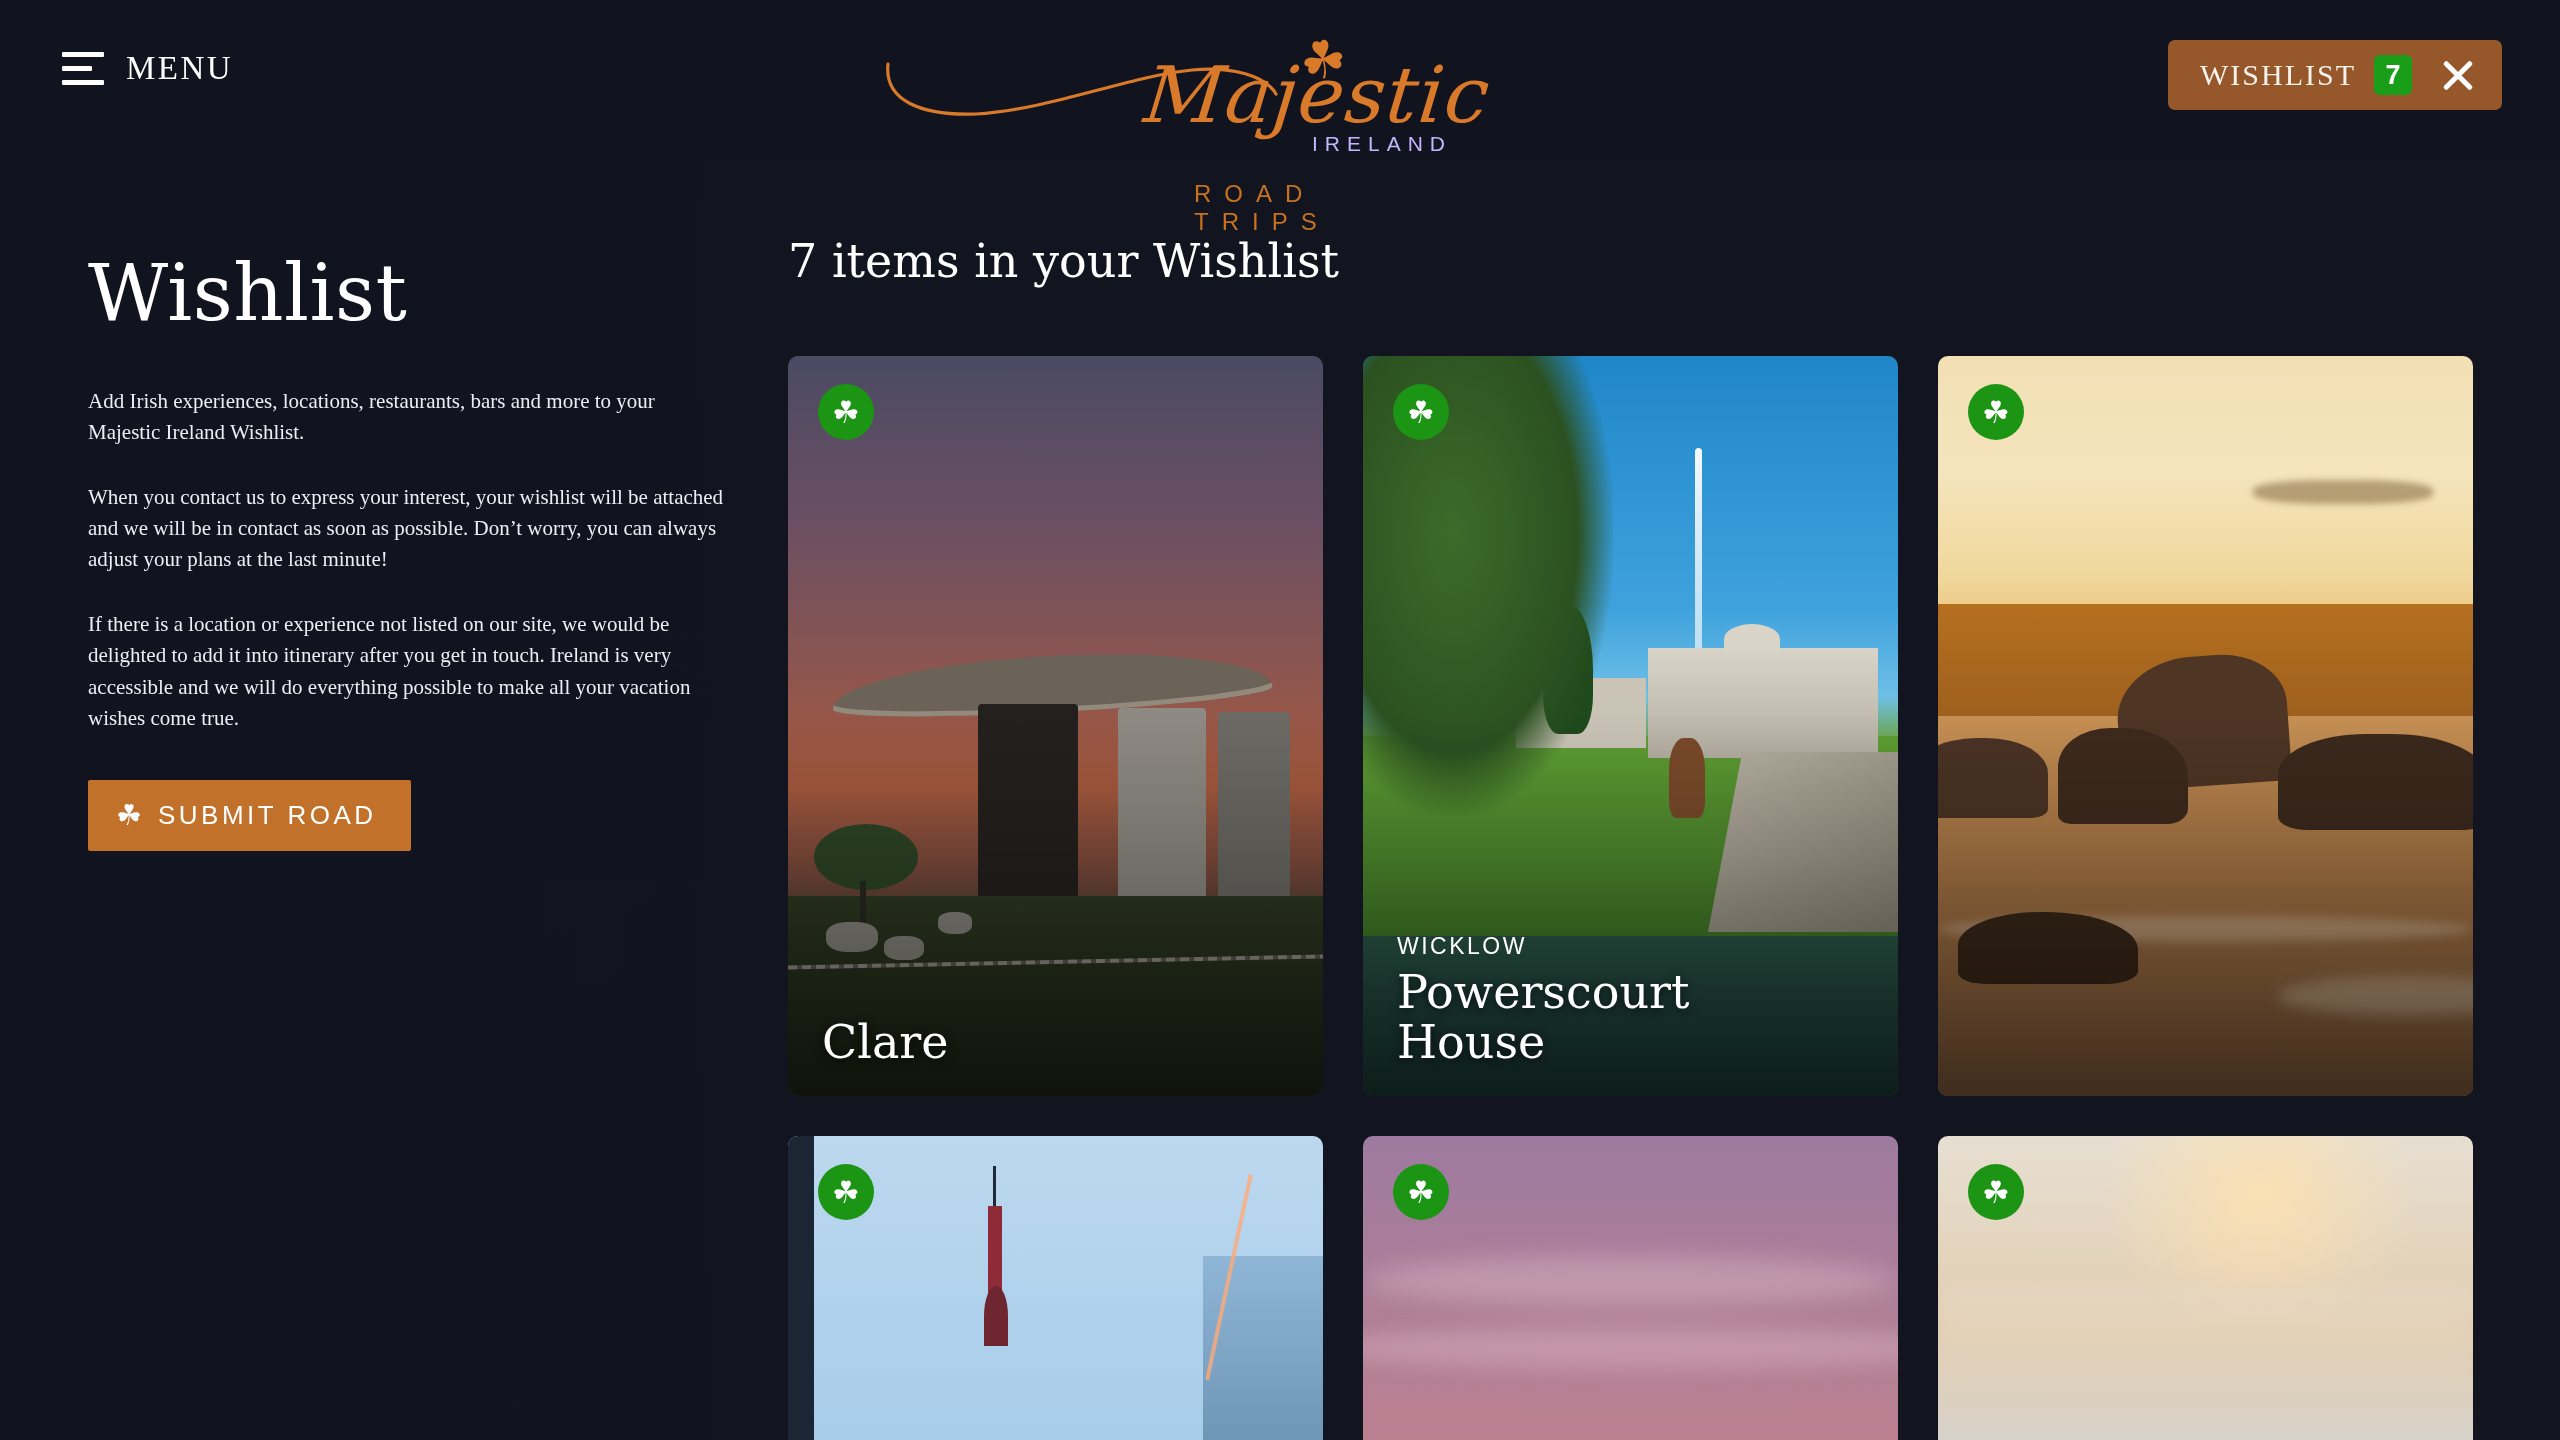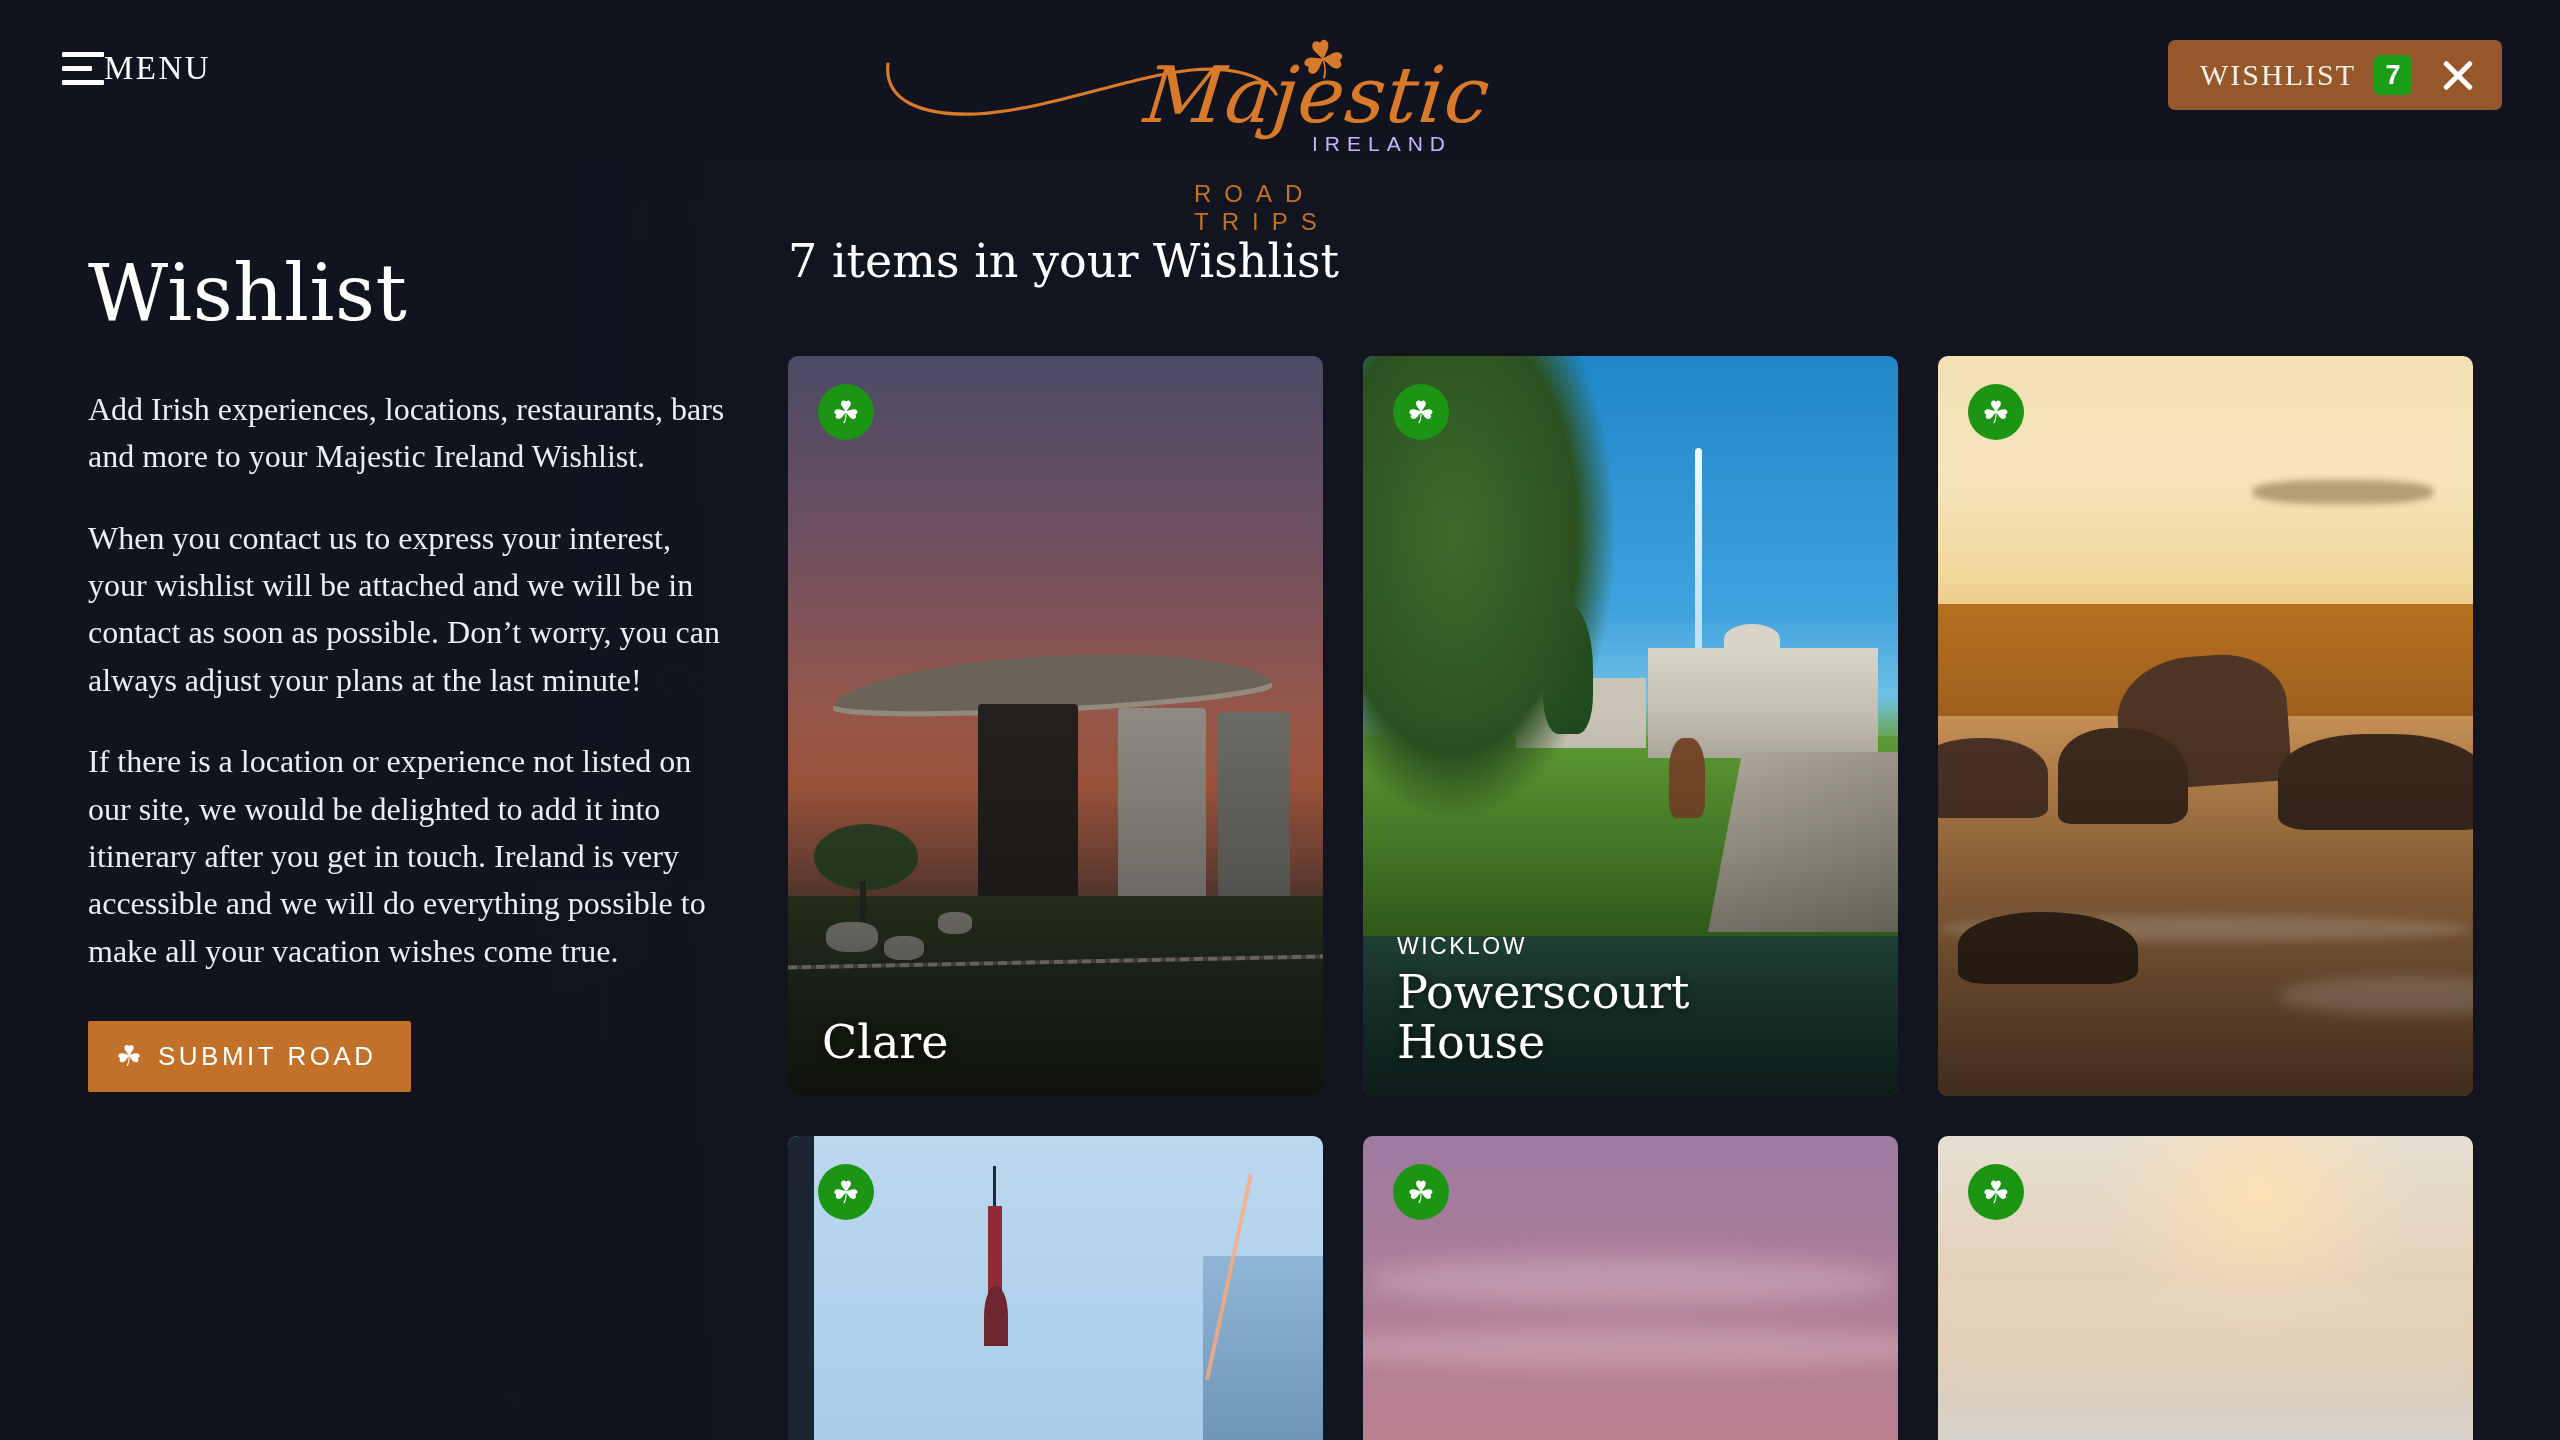--- a/index.html
+++ b/index.html
@@ -38,7 +38,7 @@
     background:#11141f;
   }
   #menu-btn {
-    position:absolute; left:62px; top:50px; display:flex; align-items:center; 
+    position:absolute; left:62px; top:50px; display:flex; align-items:center; gap:22px;
     cursor:pointer;
   }
   #menu-btn .bars { width:42px; display:flex; flex-direction:column; gap:9px; }

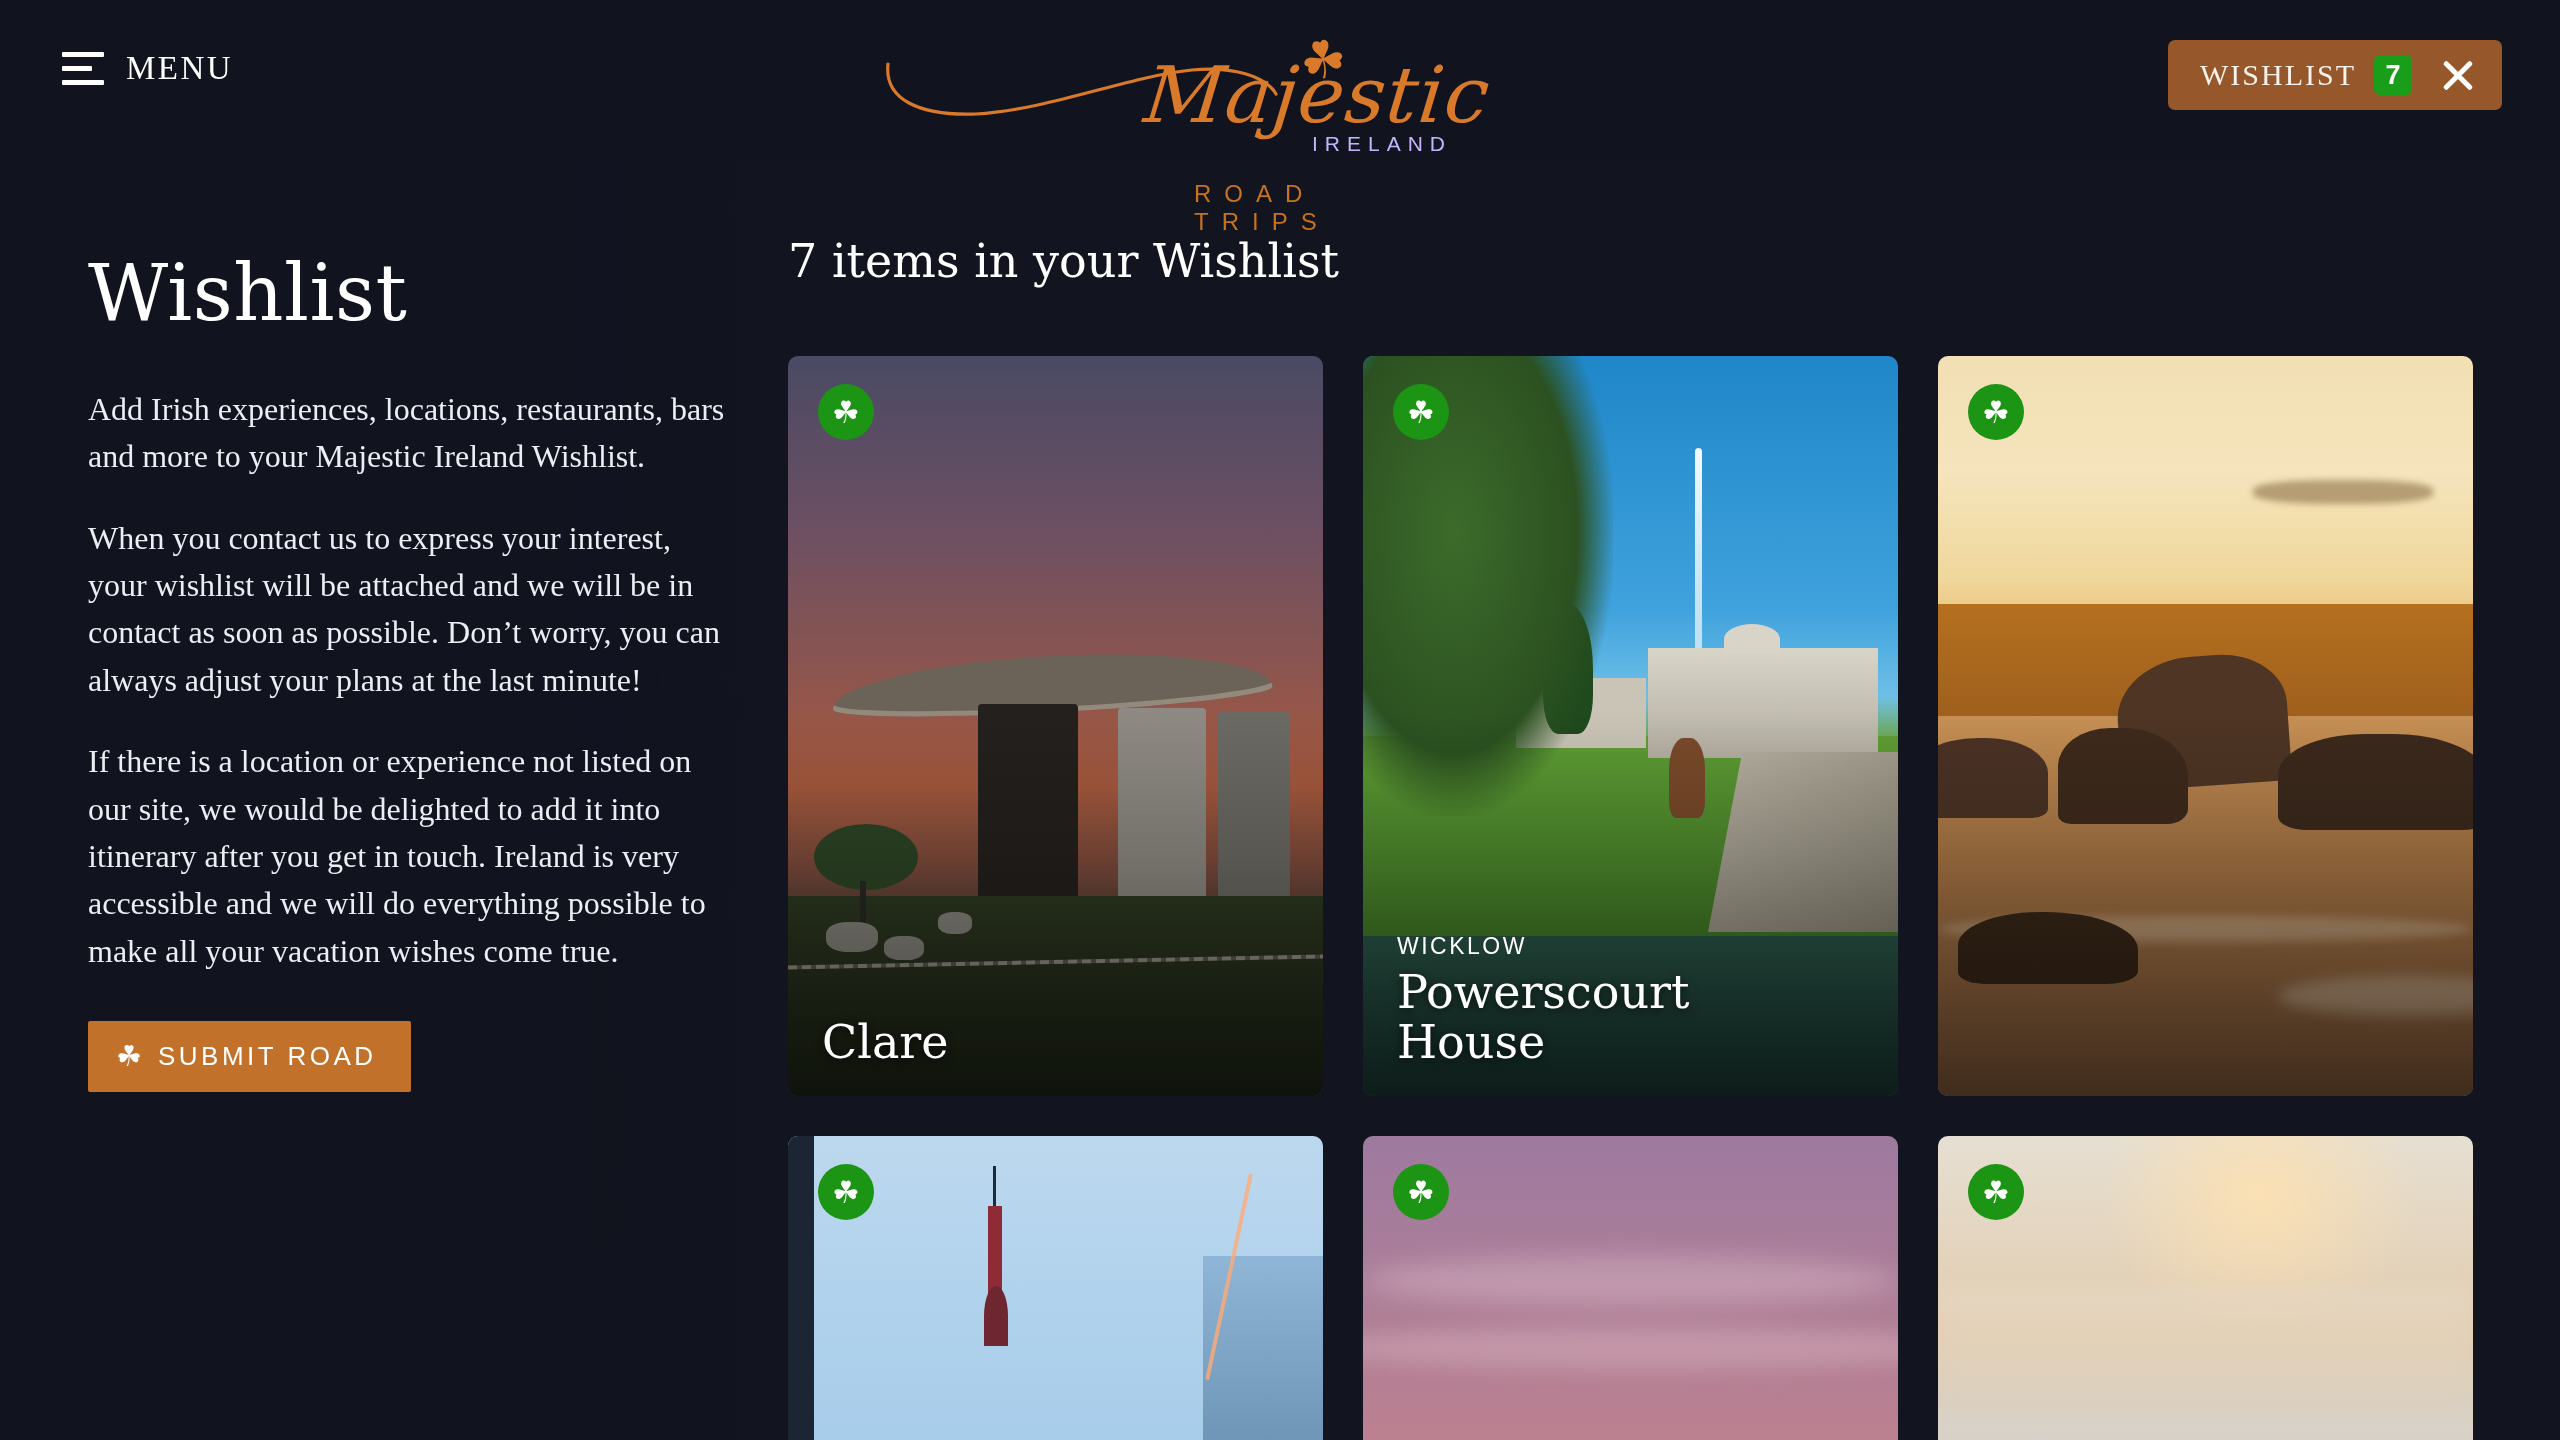--- a/index.html
+++ b/index.html
@@ -103,7 +103,7 @@
     letter-spacing:.5px; color:#ffffff; margin-bottom:48px;
   }
   #left-panel p {
-    font-family:"Liberation Serif", serif; font-size:32px; line-height:1.48;
+    font-family:"Liberation Serif", serif; font-size:21px; line-height:1.48;
     color:#eceef3; width:640px; margin-bottom:34px;
   }
   #submit-query-btn {

